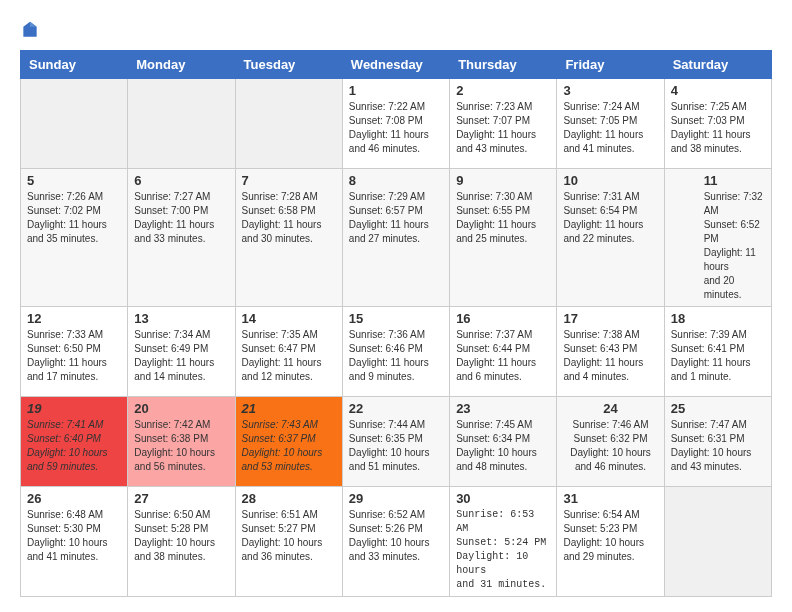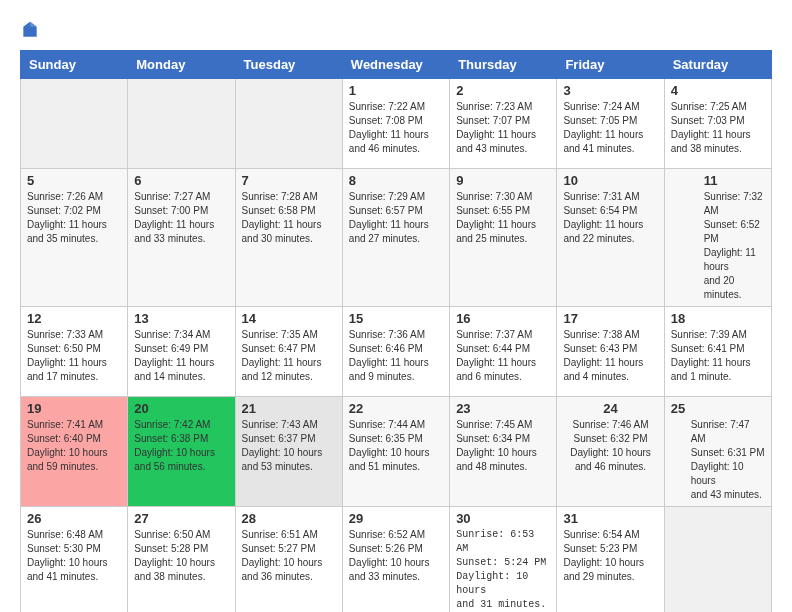--- a/index.html
+++ b/index.html
@@ -240,7 +240,7 @@
         </td>
       </tr>
       <tr>
-        <td style="background: #fca5a5;">
+        <td style="background: #ef4444; font-style: italic;">
           <span class="day-number">19</span>
           <div class="day-info" style="white-space: pre-line;">Sunrise: 7:41 AM
 Sunset: 6:40 PM

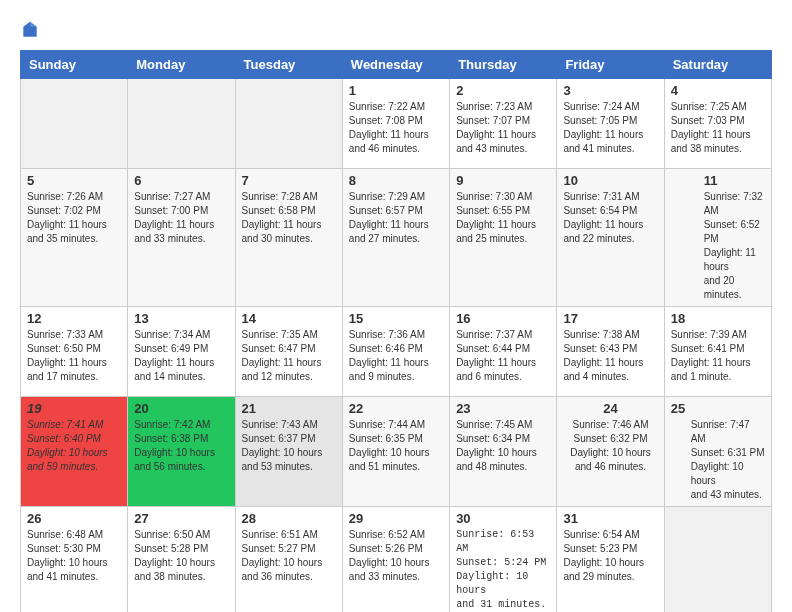--- a/index.html
+++ b/index.html
@@ -247,7 +247,7 @@
 Daylight: 10 hours
 and 59 minutes.</div>
         </td>
-        <td style="background: #22c55e;">
+        <td style="background: #fca5a5;">
           <span class="day-number">20</span>
           <div class="day-info" style="white-space: pre-line;">Sunrise: 7:42 AM
 Sunset: 6:38 PM

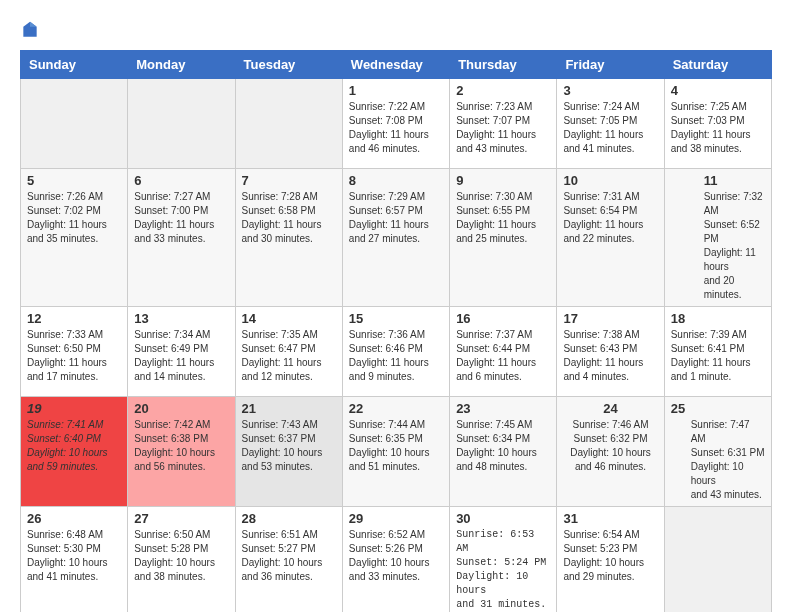--- a/index.html
+++ b/index.html
@@ -254,7 +254,7 @@
 Daylight: 10 hours
 and 56 minutes.</div>
         </td>
-        <td style="background: #e5e5e5;">
+        <td style="background: #f97316; font-style: italic;">
           <span class="day-number">21</span>
           <div class="day-info" style="white-space: pre-line;">Sunrise: 7:43 AM
 Sunset: 6:37 PM

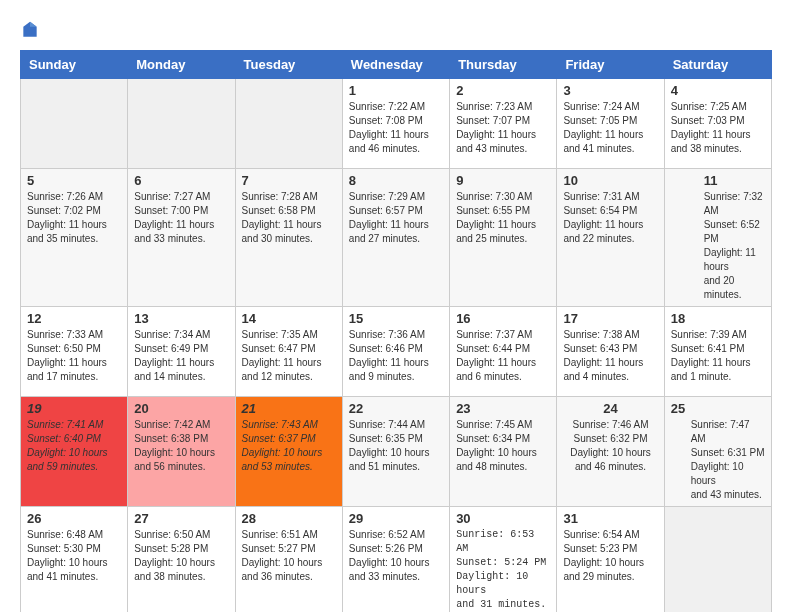--- a/index.html
+++ b/index.html
@@ -284,7 +284,7 @@
         </td>
         <td style="background: rgb(247, 247, 247);">
           <span class="day-number">25</span>
-          <div class="day-info" style="white-space: pre-line; margin-left: 20px;">Sunrise: 7:47 AM
+          <div class="day-info" style="white-space: pre-line;">Sunrise: 7:47 AM
 Sunset: 6:31 PM
 Daylight: 10 hours
 and 43 minutes.</div>

